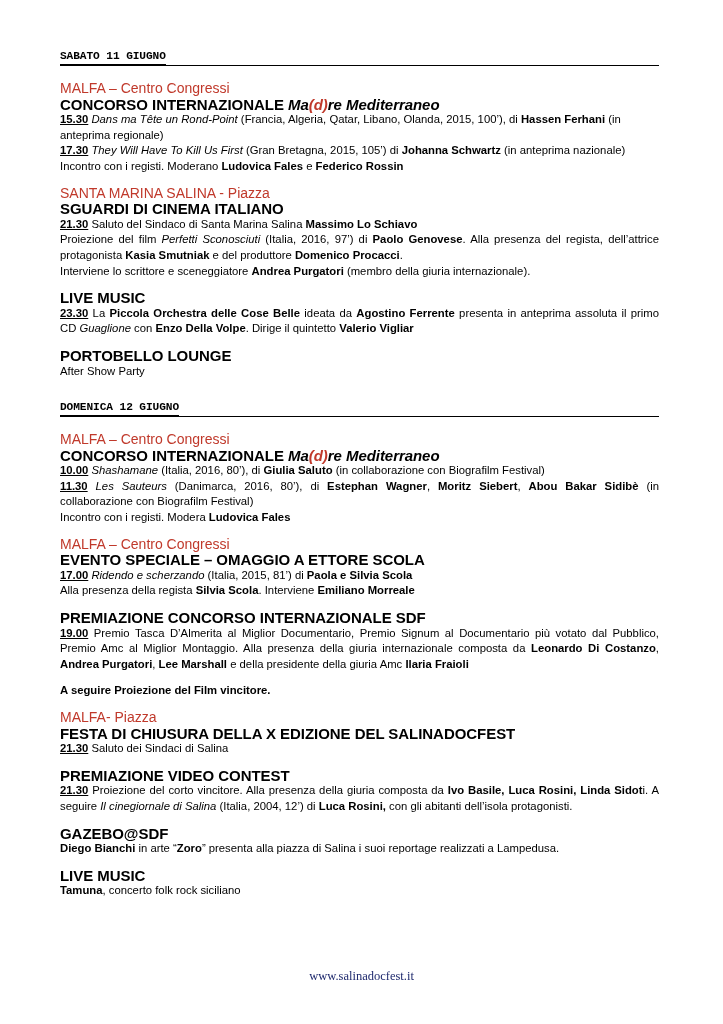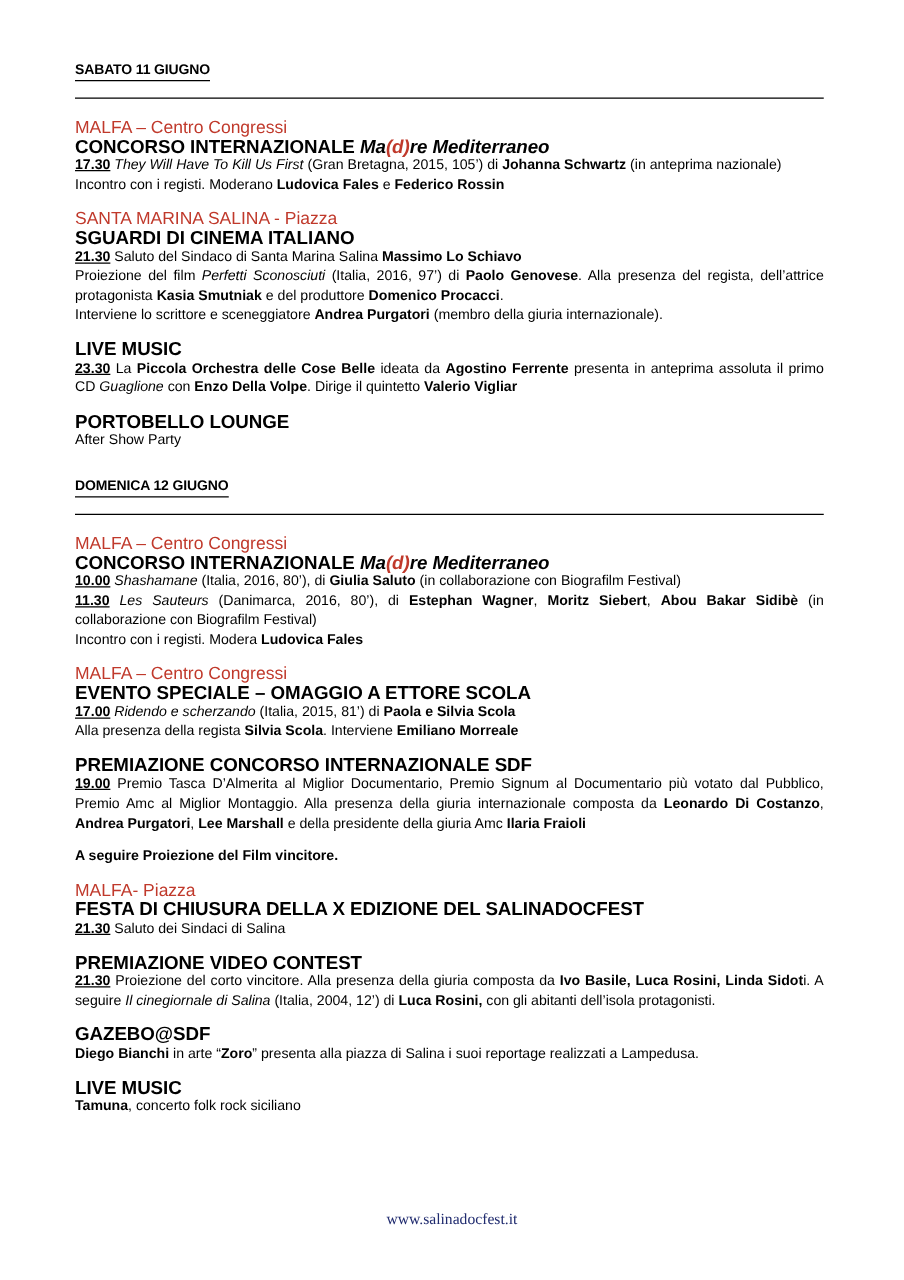--- a/index.html
+++ b/index.html
@@ -33,10 +33,11 @@
     font-weight: bold;
     letter-spacing: -0.1px;
     line-height: 13px;
-    padding-bottom: 15px;
+    padding-bottom: 2px;
     margin: 0;
     border-bottom: 1.4px solid #000;
     width: 599px;
+    font-family: Liberation Mono, monospace;
   }
   .date-heading .dh-text {
     display: inline-block;

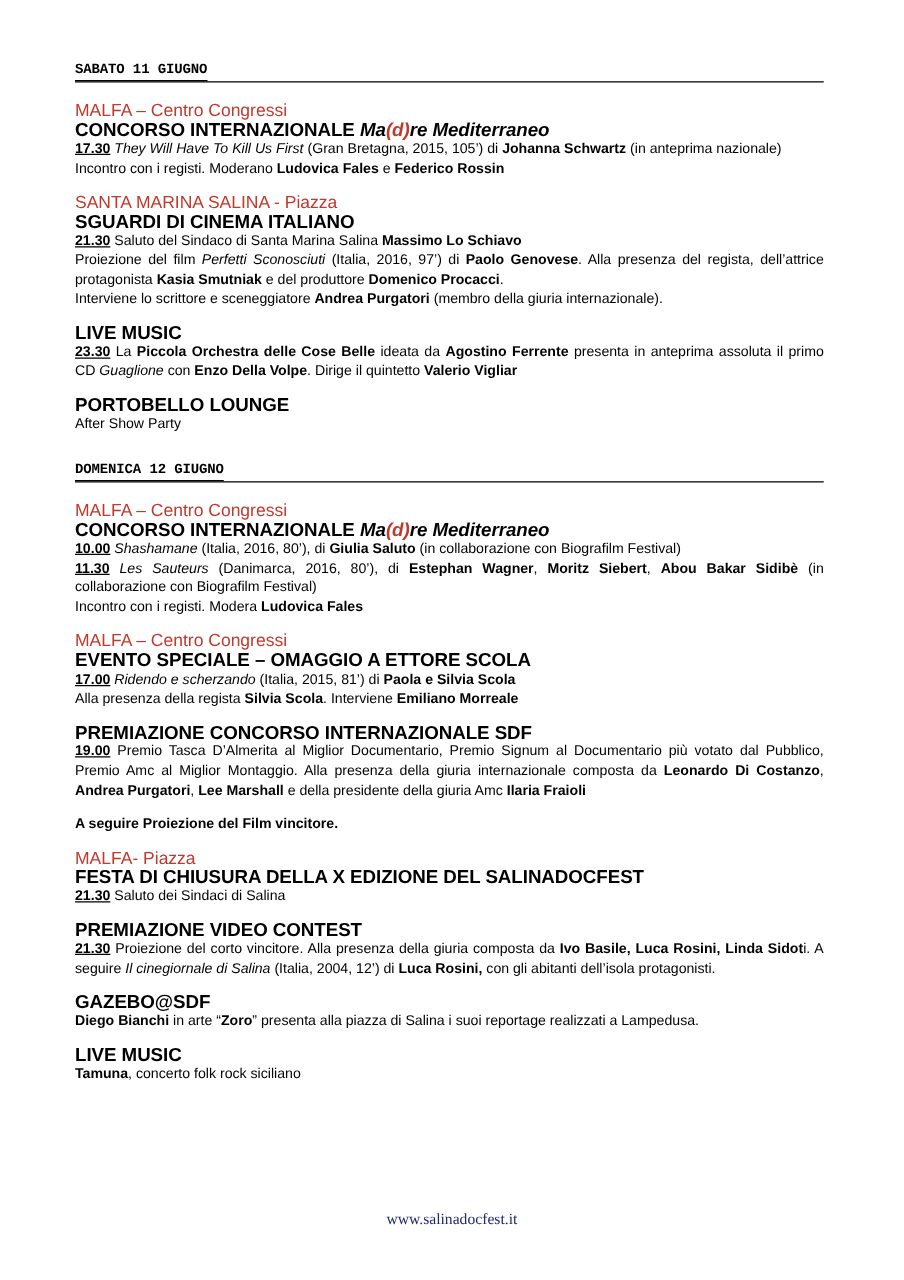--- a/index.html
+++ b/index.html
@@ -114,6 +114,7 @@
 
     <div class="sect-title"><span>CONCORSO INTERNAZIONALE </span><span class="bi">Ma</span><span class="bi red">(d)</span><span class="bi">re Mediterraneo</span></div>
 
+    <p class="line"><span class="time">15.30</span><span> </span><span class="i">Dans ma Tête un Rond-Point</span><span> (Francia, Algeria, Qatar, Libano, Olanda, 2015, 100’), di </span><span class="b">Hassen Ferhani</span><span> (in anteprima regionale)</span></p>
 
     <p class="line"><span class="time">17.30</span><span> </span><span class="i">They Will Have To Kill Us First</span><span> (Gran Bretagna, 2015, 105’) di </span><span class="b">Johanna Schwartz</span><span> (in anteprima nazionale)</span></p>
 

